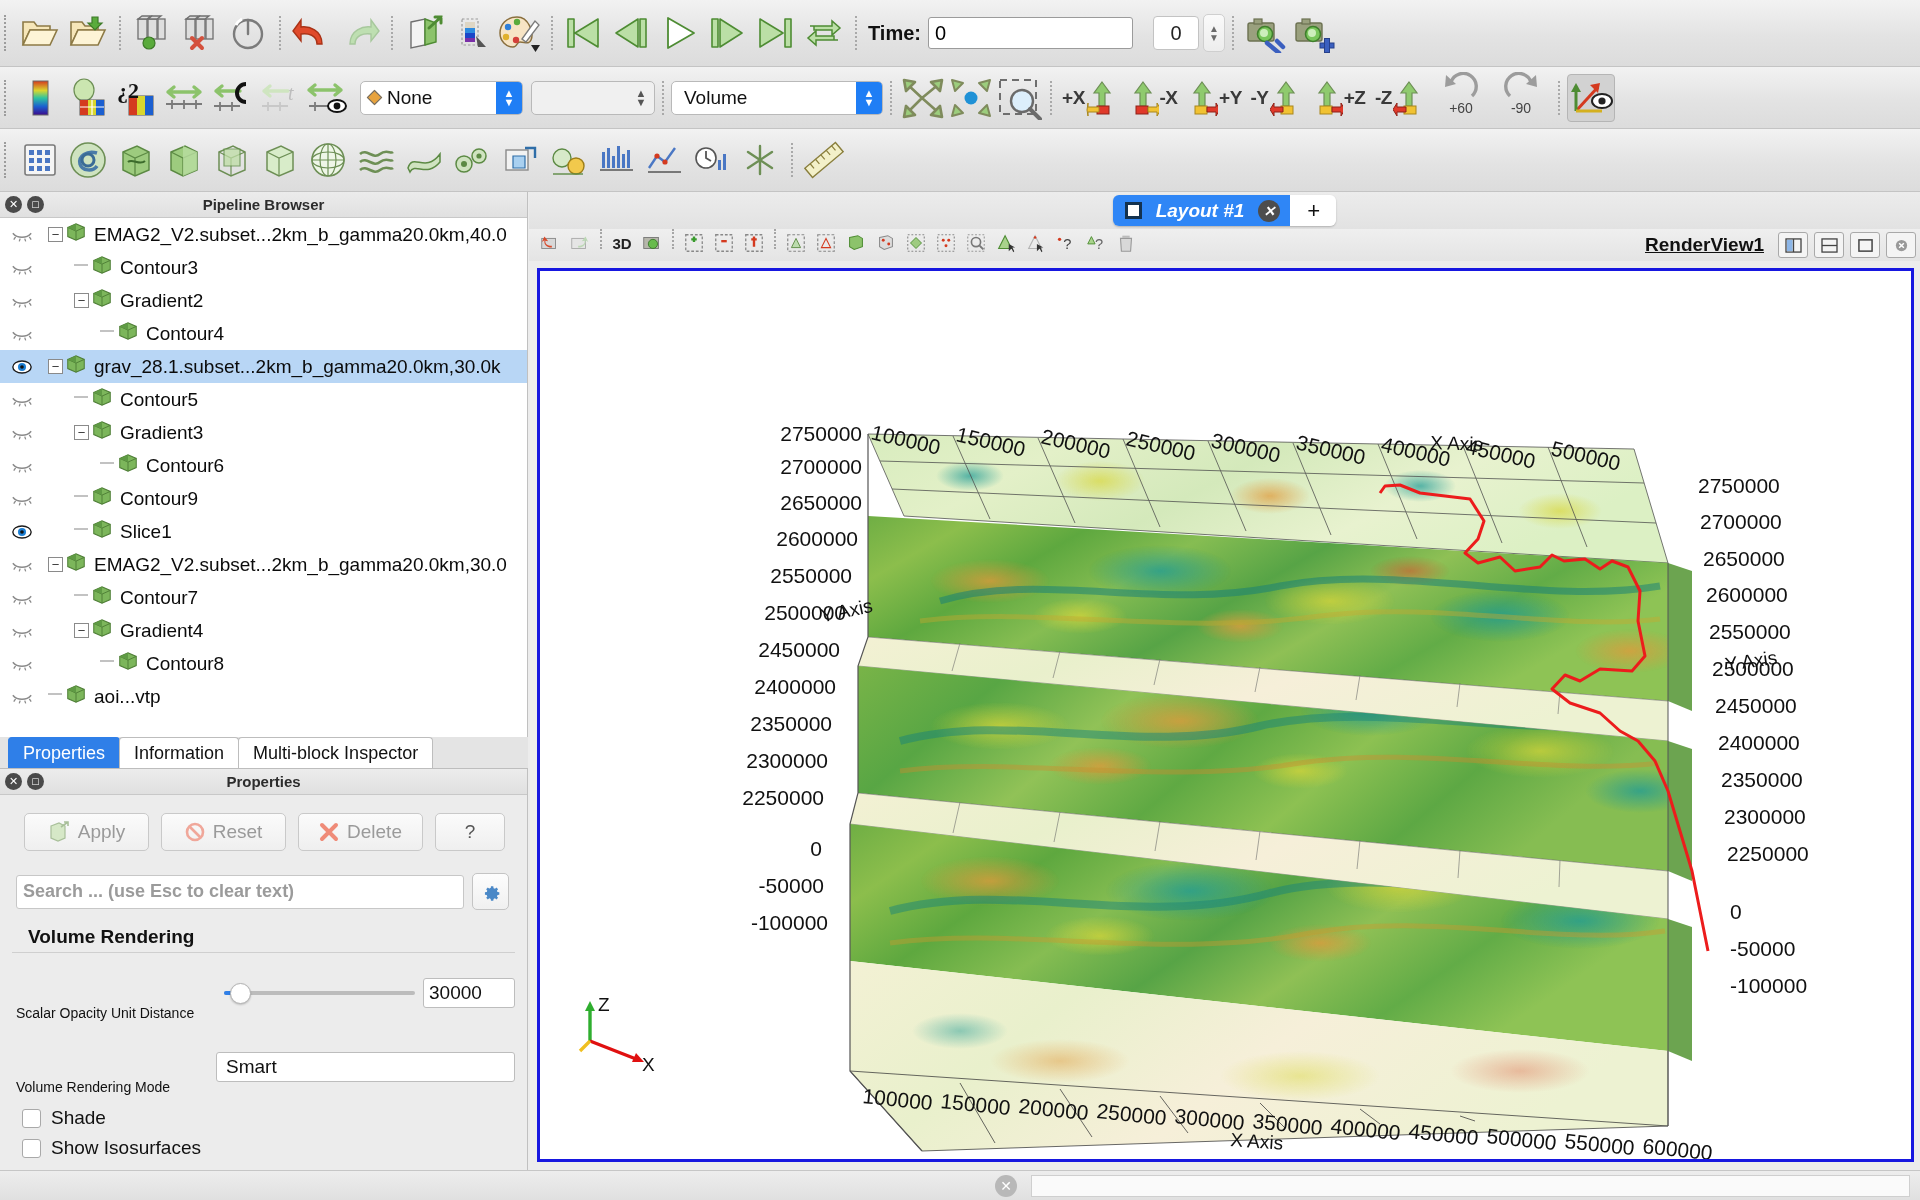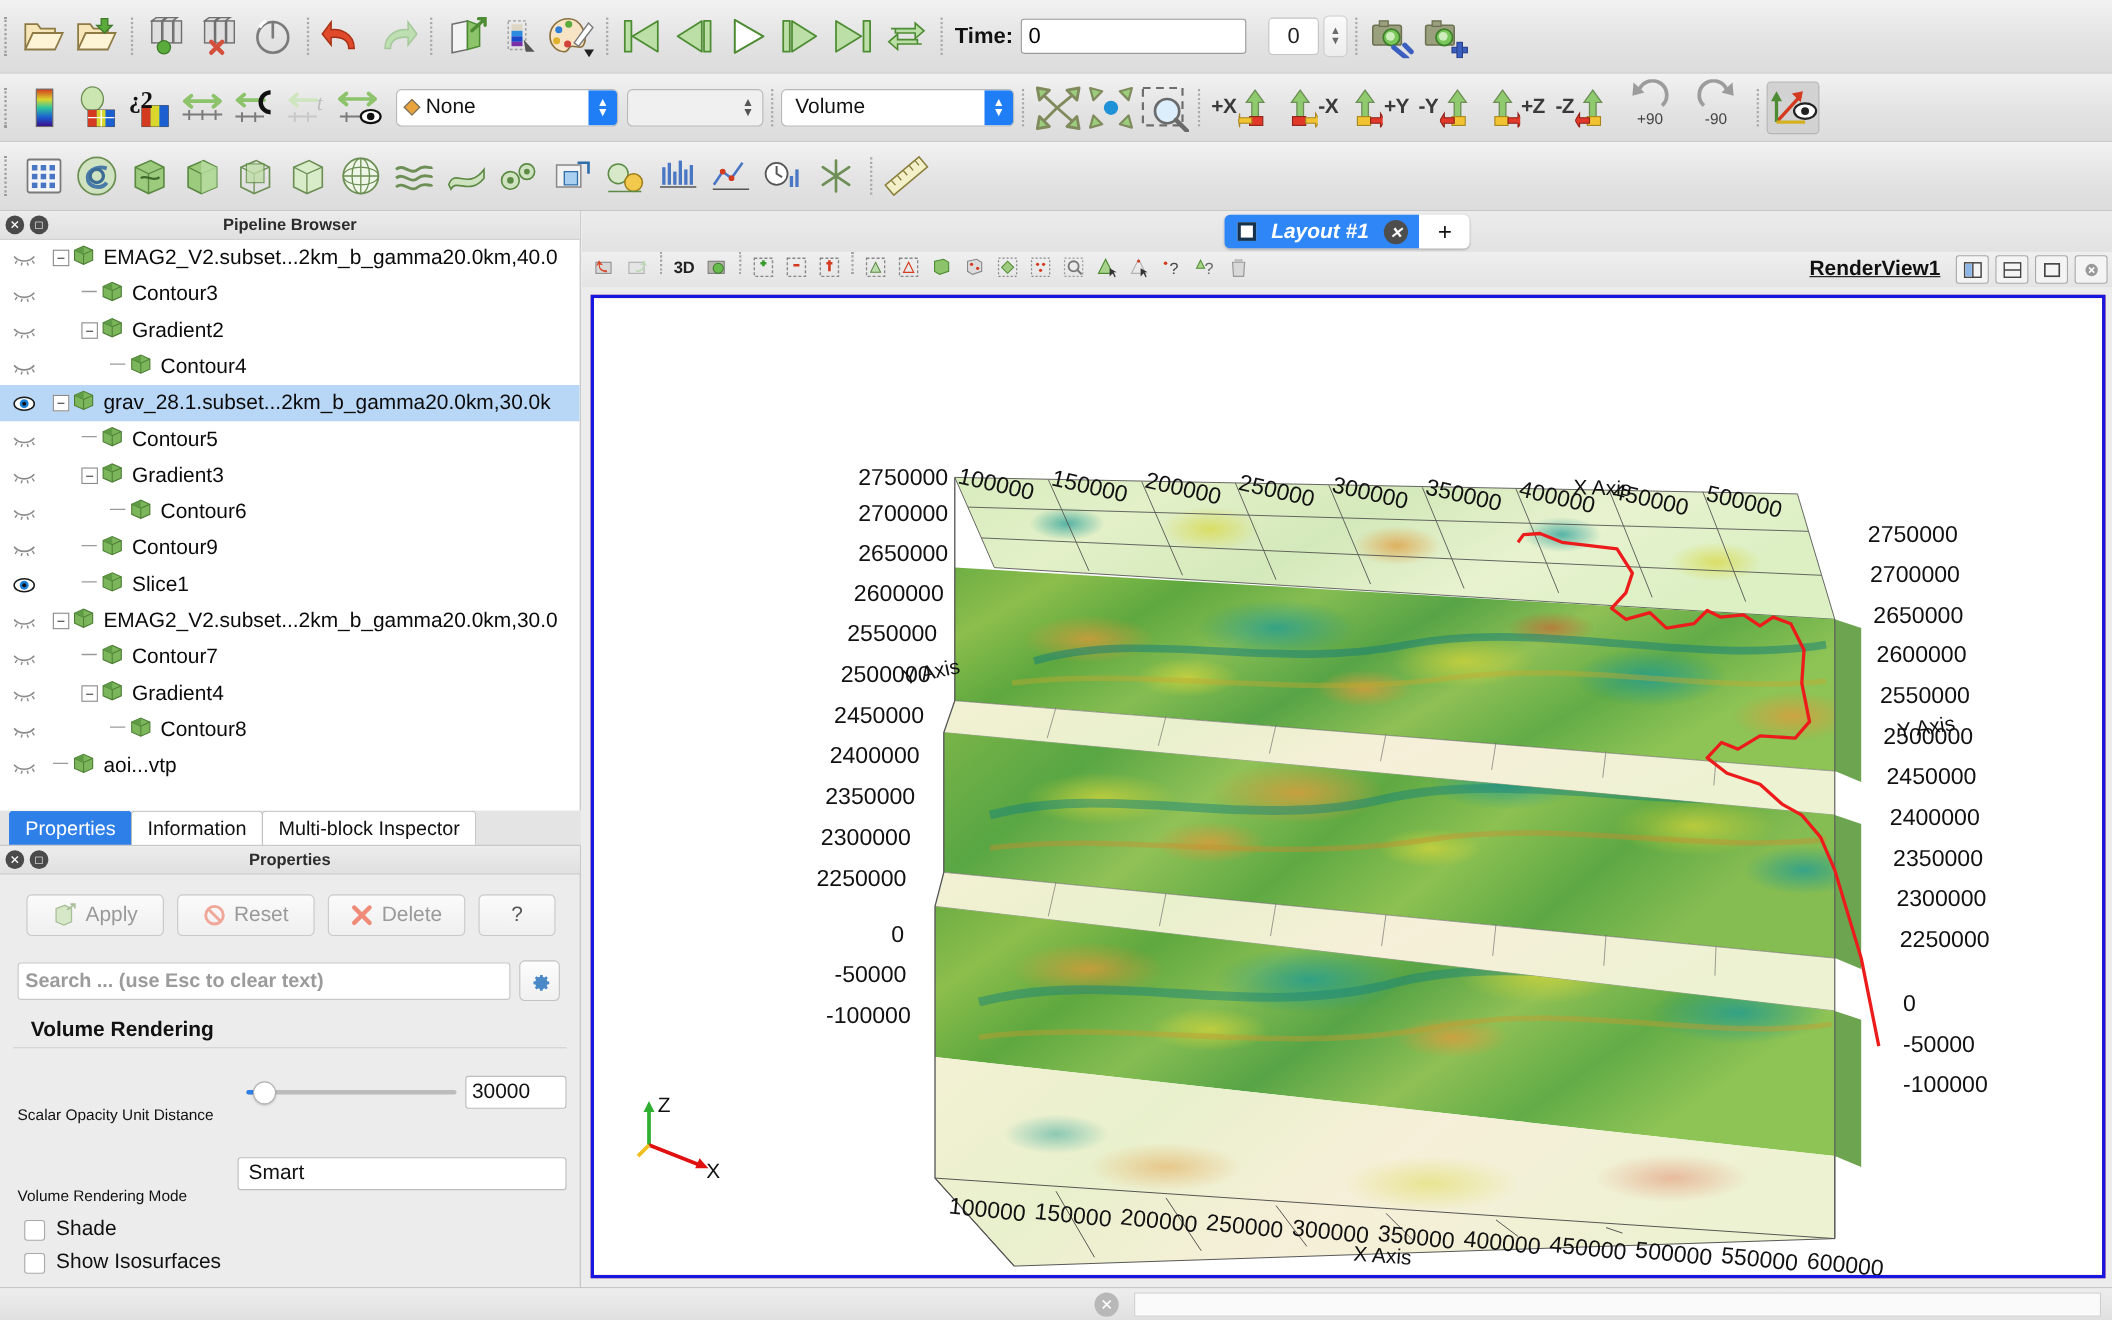--- a/index.html
+++ b/index.html
@@ -496,7 +496,7 @@
       </svg>
     </div>
 
-    <div class="combo" style="width:202px; margin-left:8px;">
+    <div class="combo" style="width:163px; margin-left:8px;">
       <div class="dot-marker"></div>
       <div class="ctext">None</div>
       <div class="arrowbox">

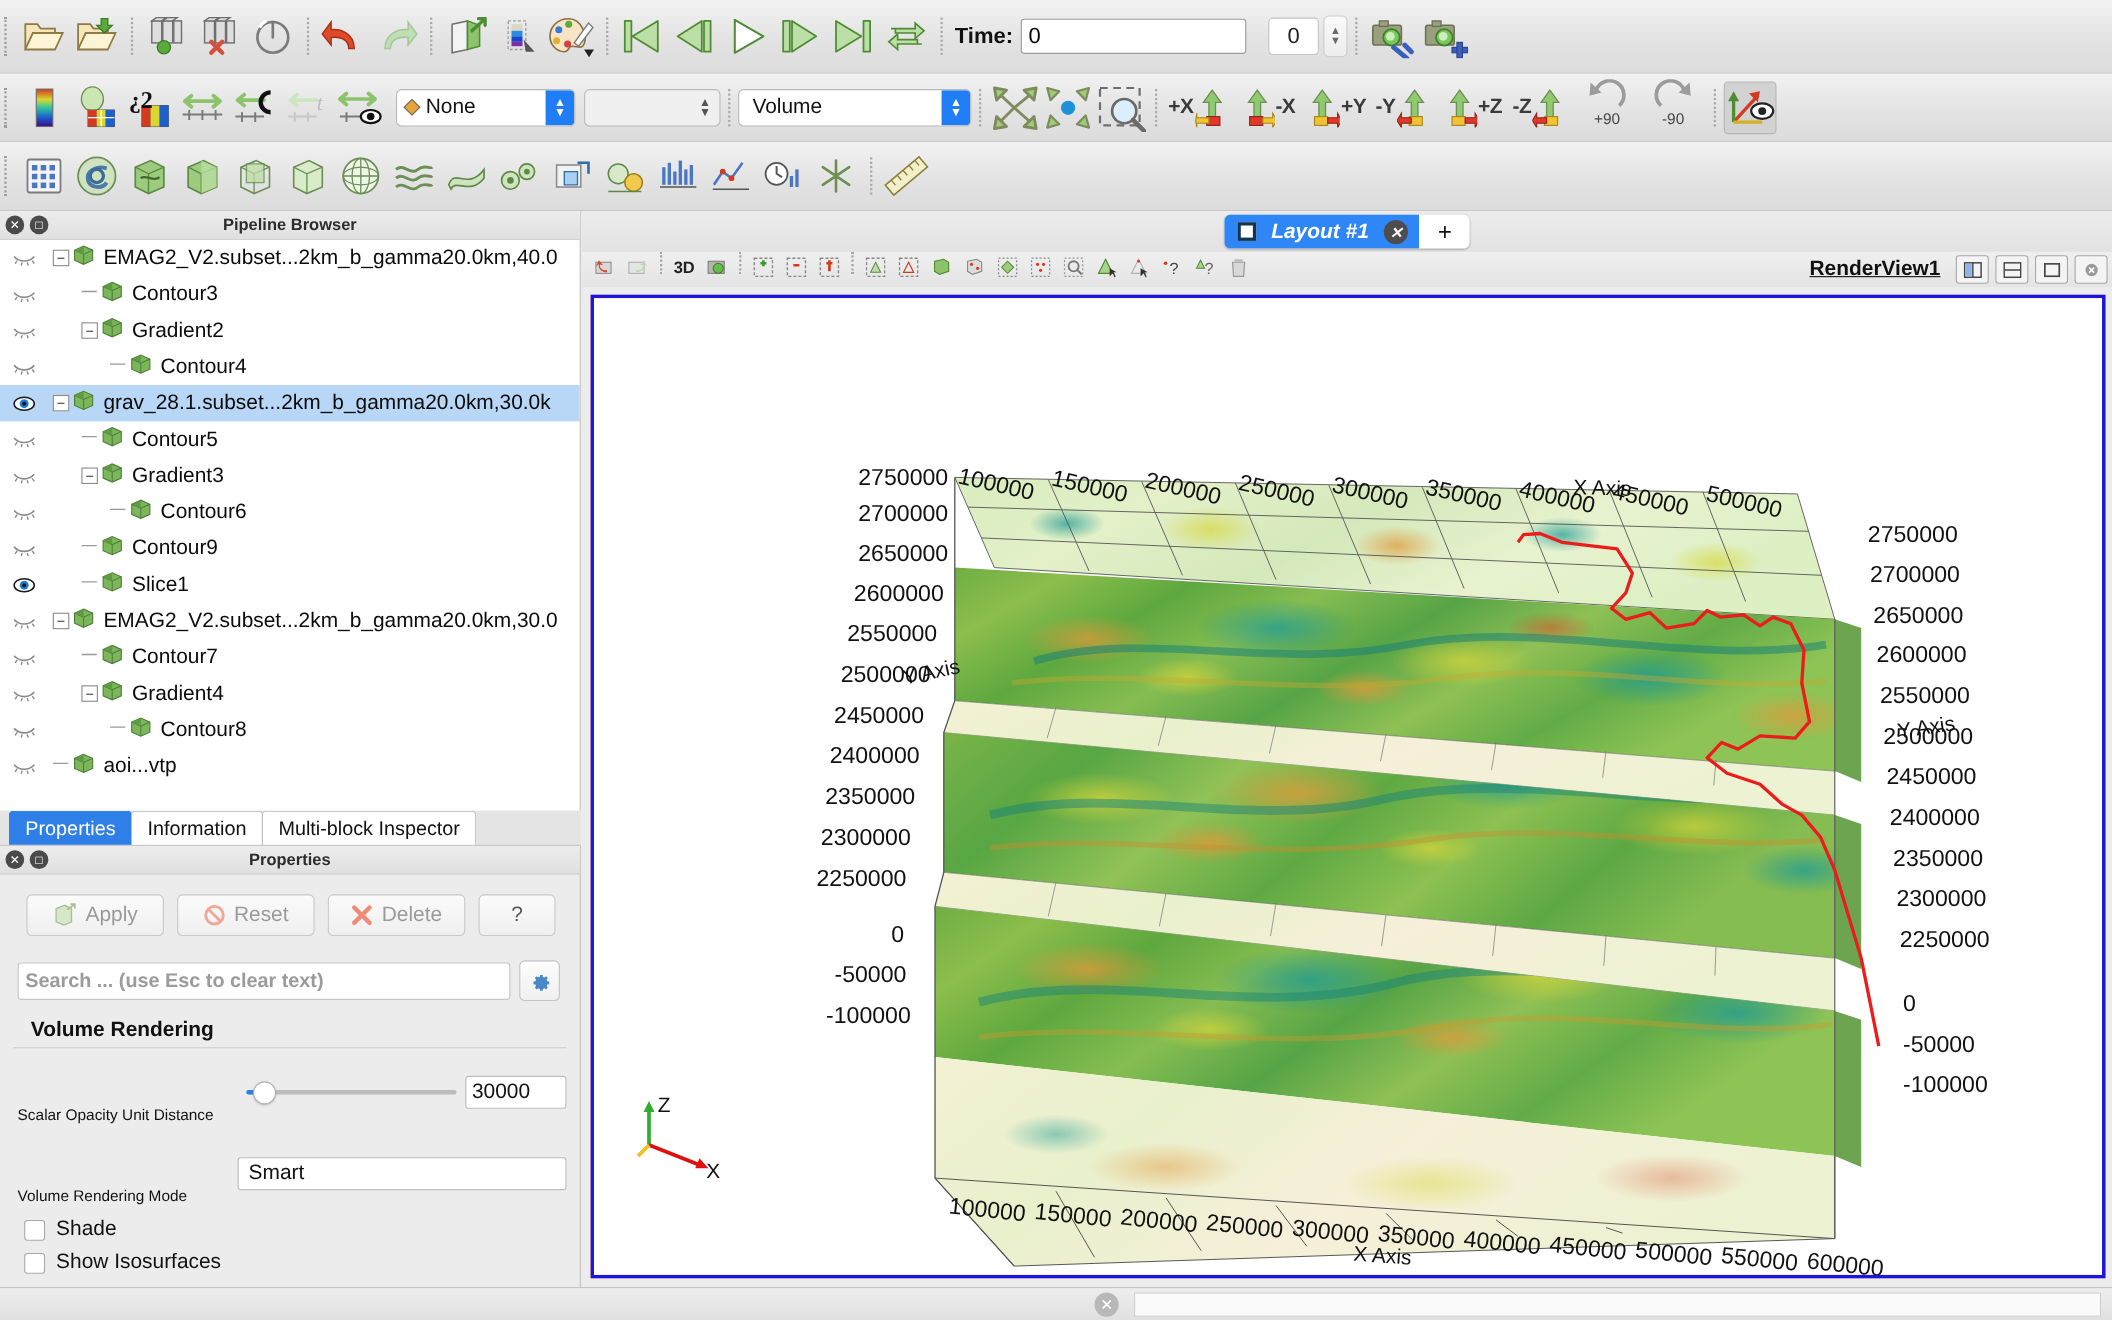--- a/index.html
+++ b/index.html
@@ -611,7 +611,7 @@
           <path d="M30 24 A13 13 0 1 0 9 10" fill="none" stroke="#9c9c9c" stroke-width="3.4"></path>
           <path d="M4 3 L14 12 L3 15 Z" fill="#9c9c9c"></path>
         </svg>
-      <span class="rl">+90</span>
+      <span class="rl">+60</span>
     </div>
     <div class="rotbtn">
       <svg width="38" height="32" viewBox="0 0 38 32">

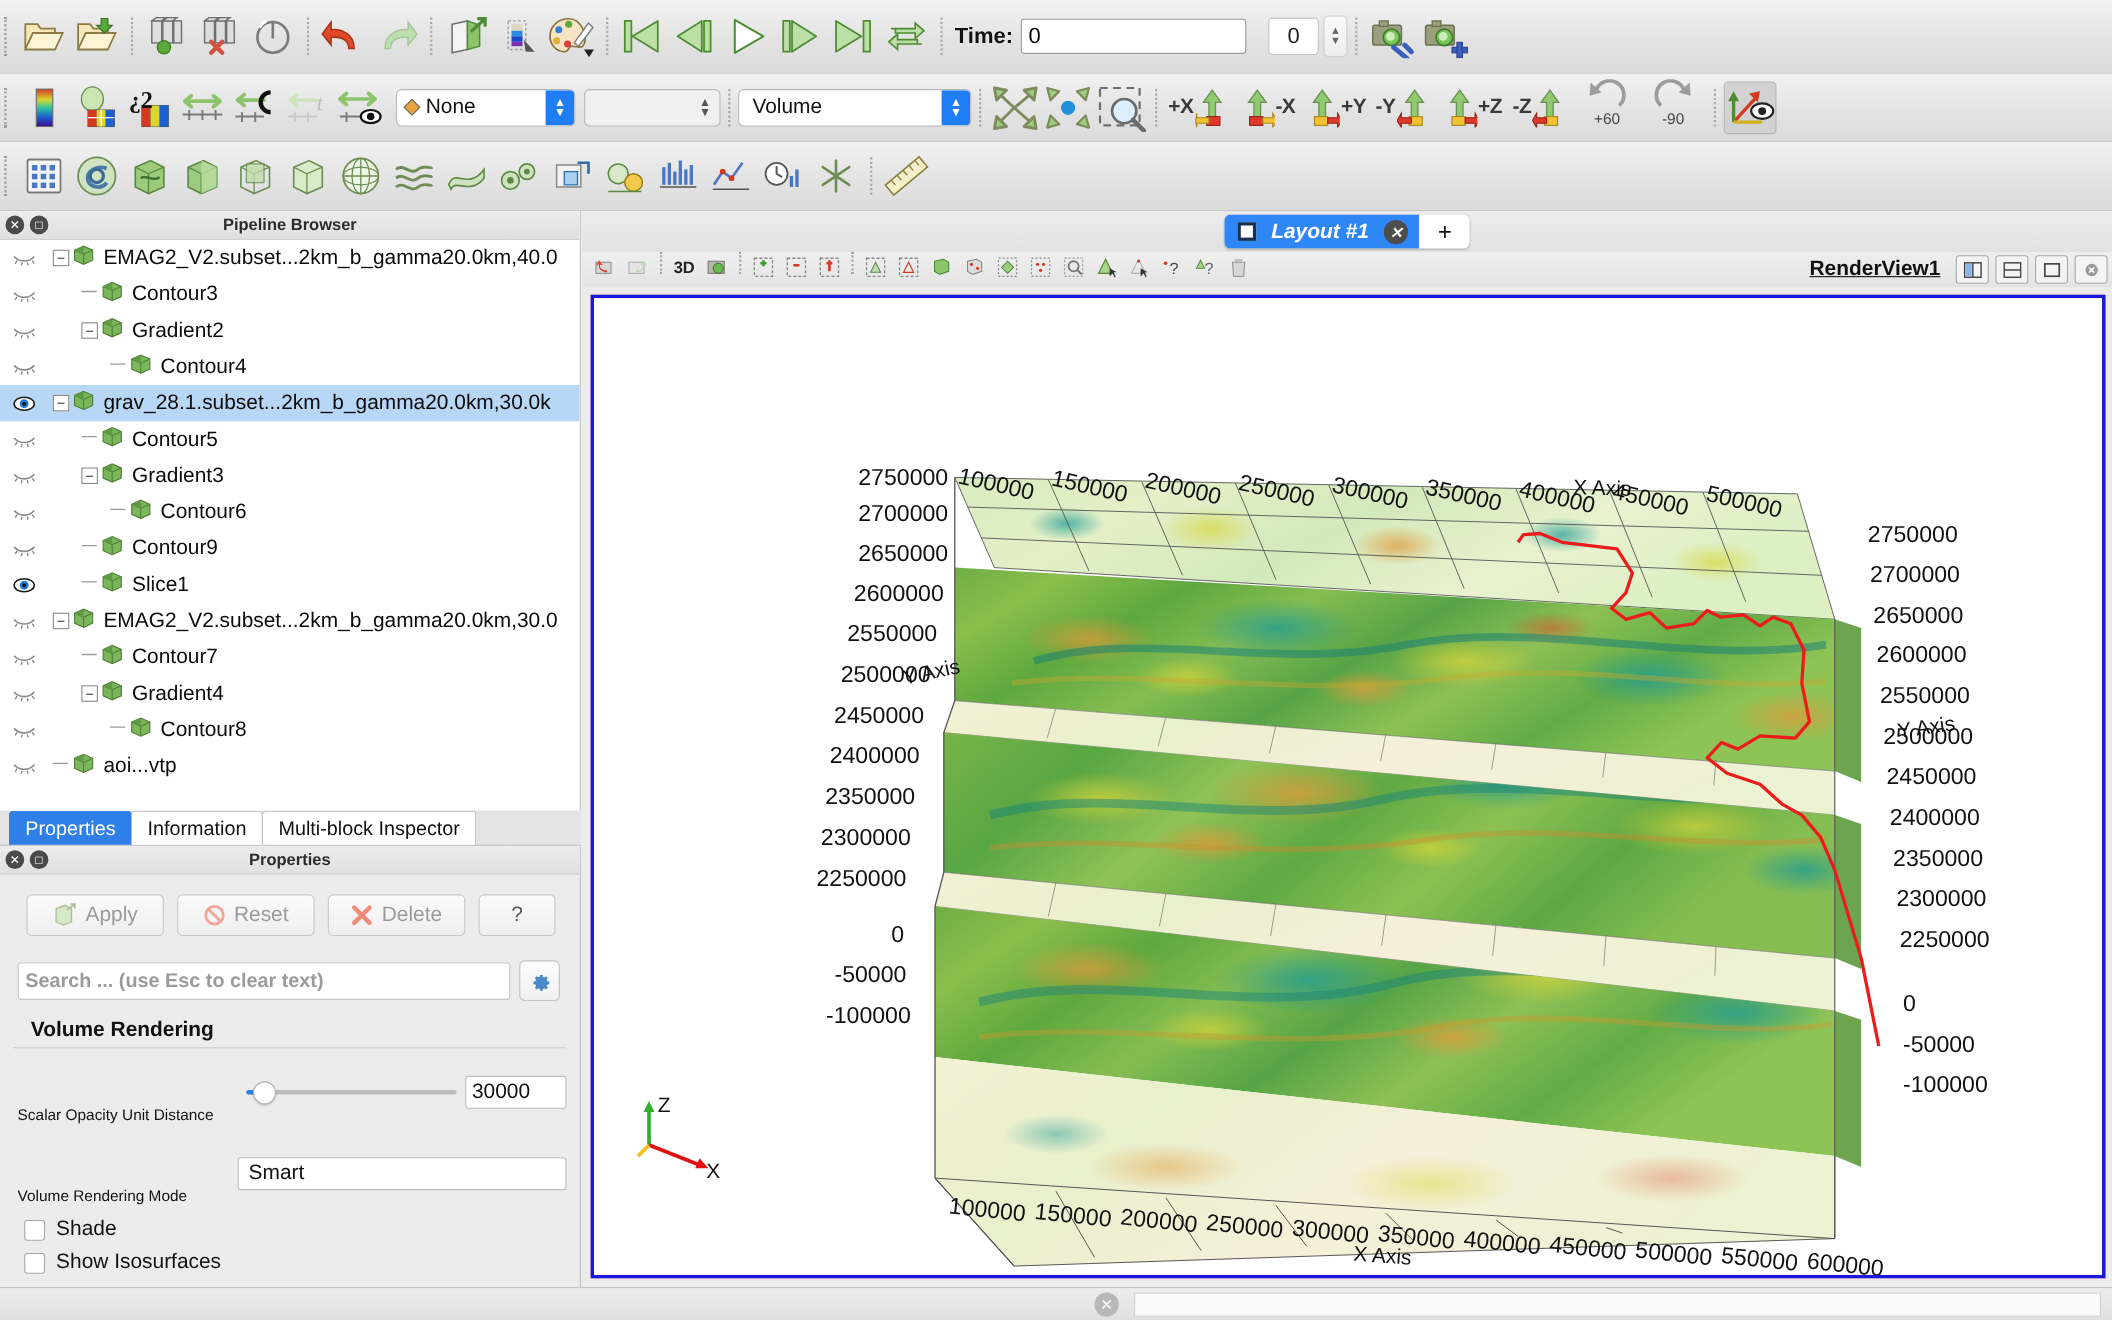--- a/index.html
+++ b/index.html
@@ -241,7 +241,7 @@
 
   #renderview {
     position:absolute; left: 8px; top: 76px; right: 6px; bottom: 8px;
-    background:#ef4444; border: 3px solid #1717e0;
+    background:#bef264; border: 3px solid #1717e0;
     overflow: hidden;
     text-align: center;
   }

